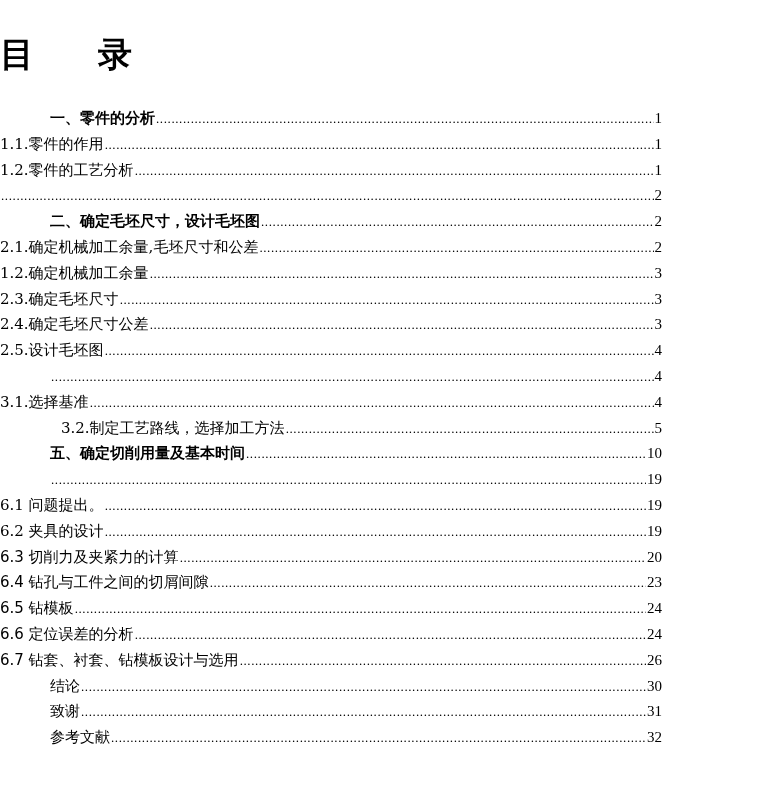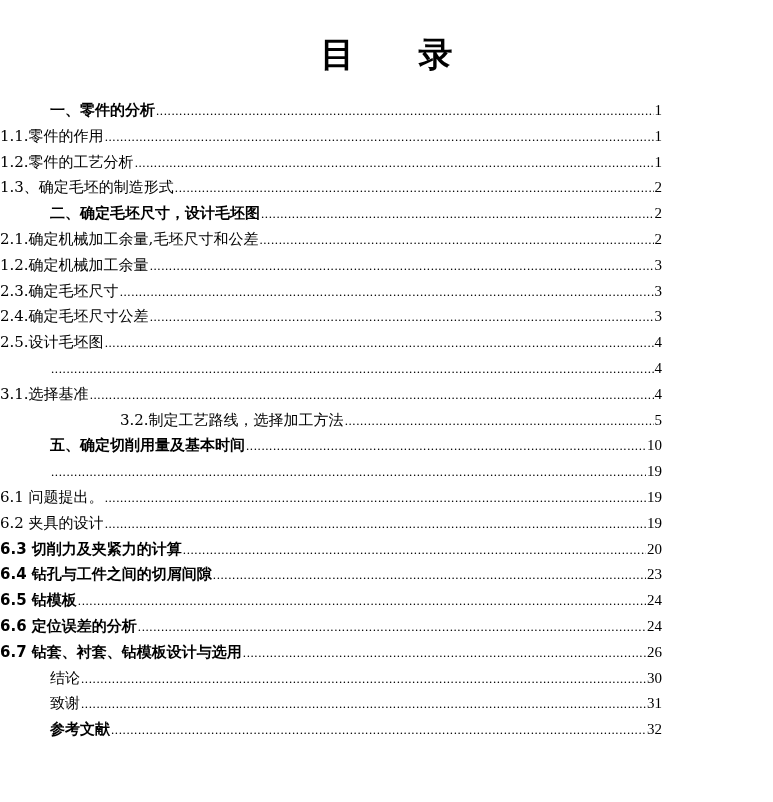--- a/index.html
+++ b/index.html
@@ -20,7 +20,6 @@
       top: 32px;
       left: 0;
       width: 773px;
-      text-align: center;
       font-family: "DejaVu Sans", "Liberation Sans", sans-serif;
       font-weight: bold;
       font-size: 34px;

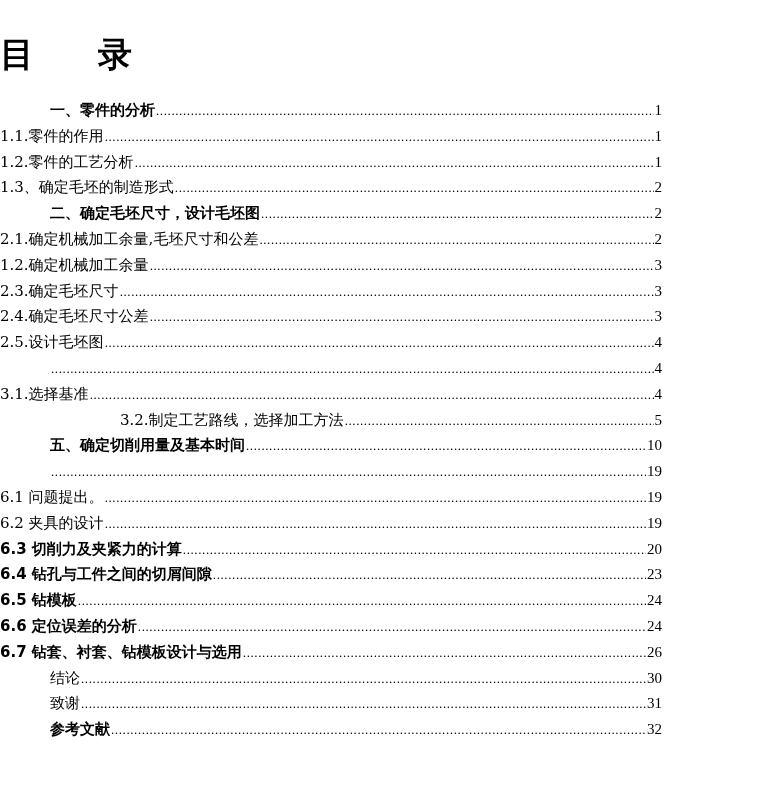--- a/index.html
+++ b/index.html
@@ -29,7 +29,7 @@
     .title .ch1 { margin-right: 64px; }
     .toc {
       position: absolute;
-      top: 98px;
+      top: 106px;
       left: 0;
       width: 694px;
     }

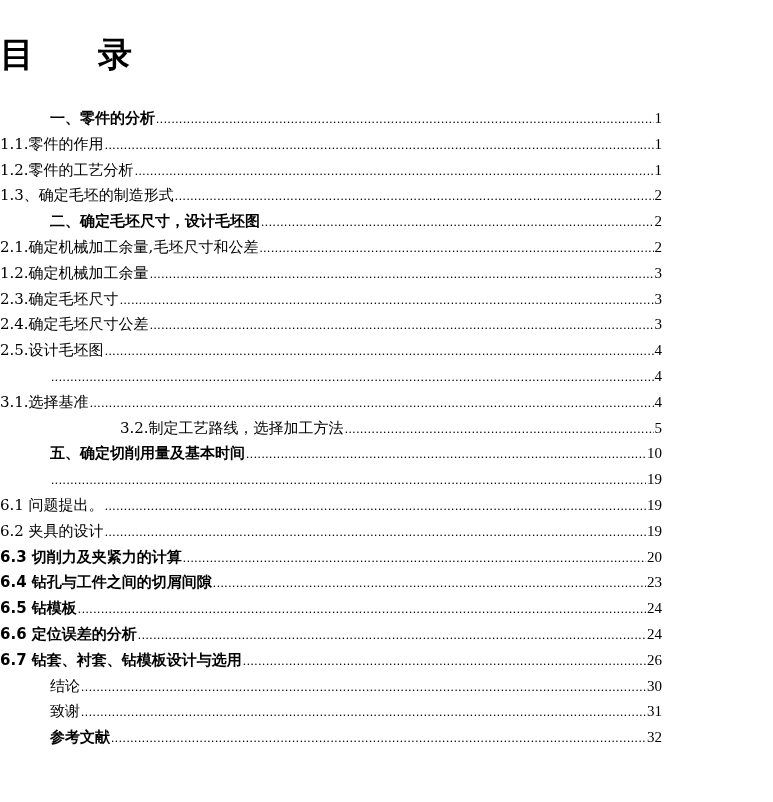--- a/index.html
+++ b/index.html
@@ -101,7 +101,6 @@
       <span class="toc-page">1</span>
     </div>
   <div class="toc-row lvl2">
-      <span class="toc-label">1.3、确定毛坯的制造形式</span>
       <span class="toc-leader"></span>
       <span class="toc-page">2</span>
     </div>

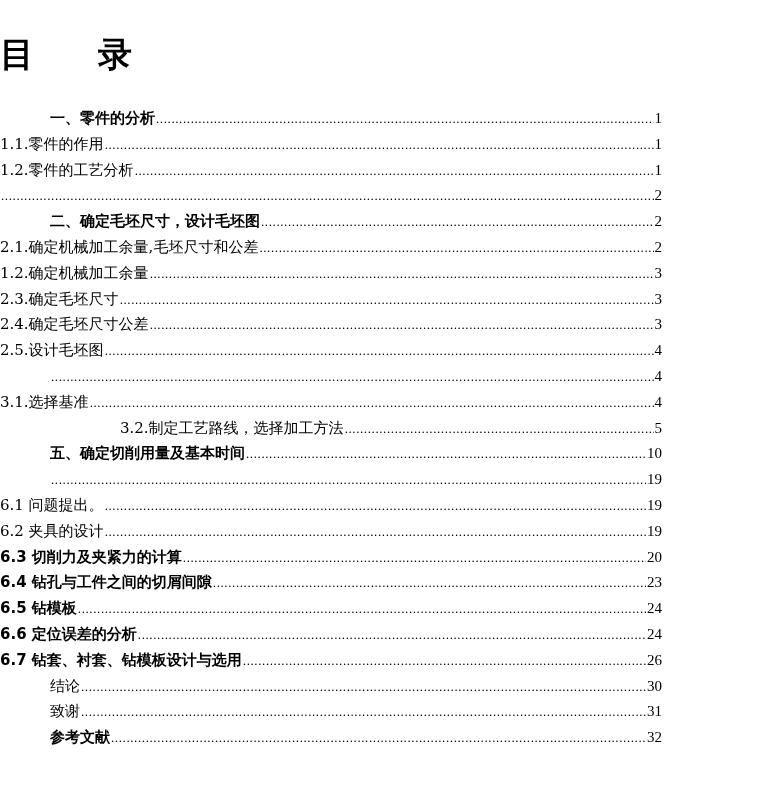--- a/index.html
+++ b/index.html
@@ -46,7 +46,7 @@
     }
     .toc-row.lvl1 { padding-left: 50px; }
     .toc-row.lvl2 { }
-    .toc-row.lvl3 { padding-left: 120px; justify-content: flex-end; }
+    .toc-row.lvl3 { padding-left: 61px; justify-content: flex-end; }
     .toc-row.bold .toc-label {
       font-family: "DejaVu Sans", "Liberation Sans", sans-serif;
       font-weight: bold;

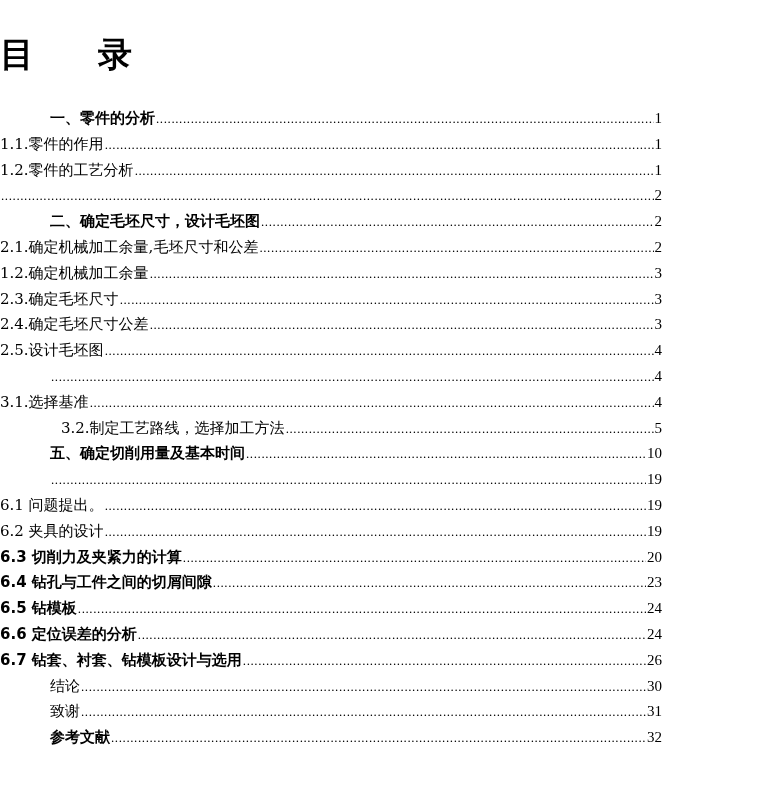--- a/index.html
+++ b/index.html
@@ -53,7 +53,7 @@
     }
     .toc-row.sans .toc-label {
       font-family: "DejaVu Sans", "Liberation Sans", sans-serif;
-      font-weight: bold;
+      font-weight: normal;
     }
     .toc-label {
       flex: 0 0 auto;

